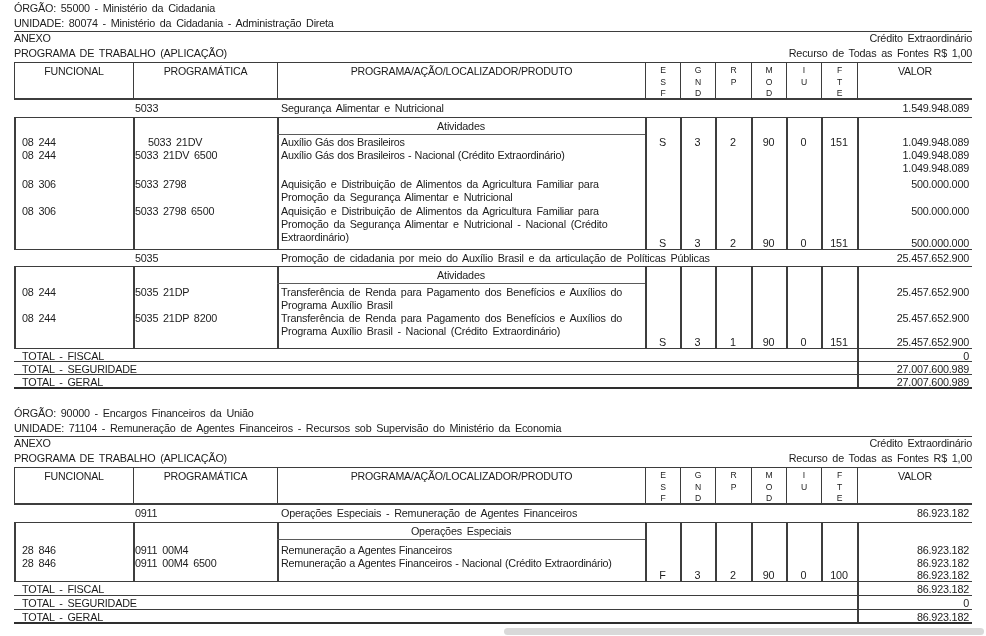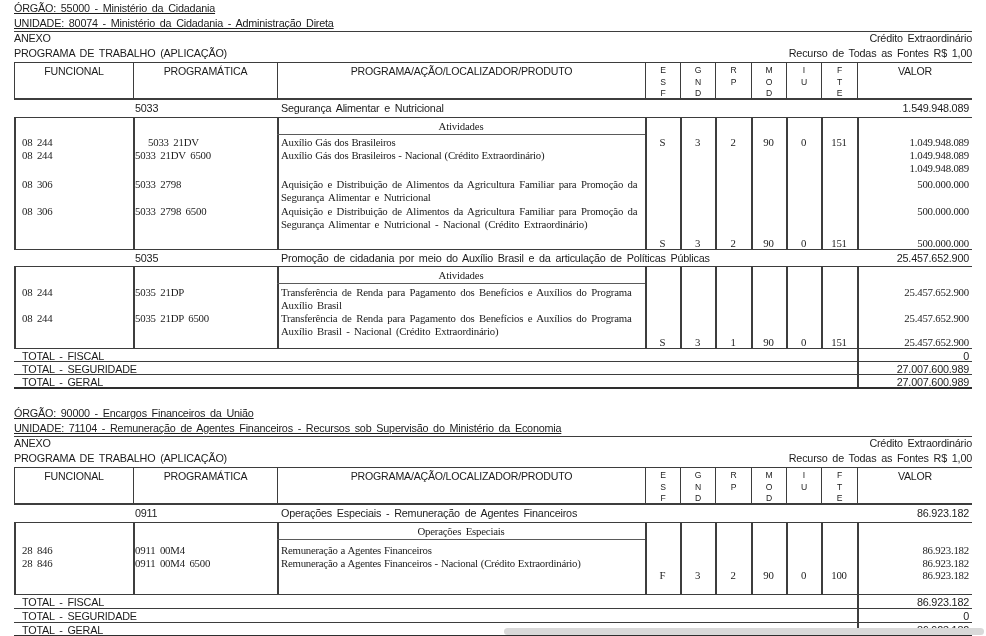--- a/index.html
+++ b/index.html
@@ -11,7 +11,7 @@
     letter-spacing: -0.2px; word-spacing: 2px;
   }
   .doc { position: absolute; left: 14px; width: 958px; }
-  .meta { height: 15px; white-space: nowrap; text-decoration: underline; }
+  .meta { height: 15px; white-space: nowrap; }
   .meta.underlined { border-bottom: 1.5px solid #3d3d3d; }
   .metarow { height: 15px; display: flex; justify-content: space-between; white-space: nowrap; }
   .thead { display: flex; border-top: 1.5px solid #3d3d3d; border-bottom: 2px solid #3d3d3d; height: 38px; }

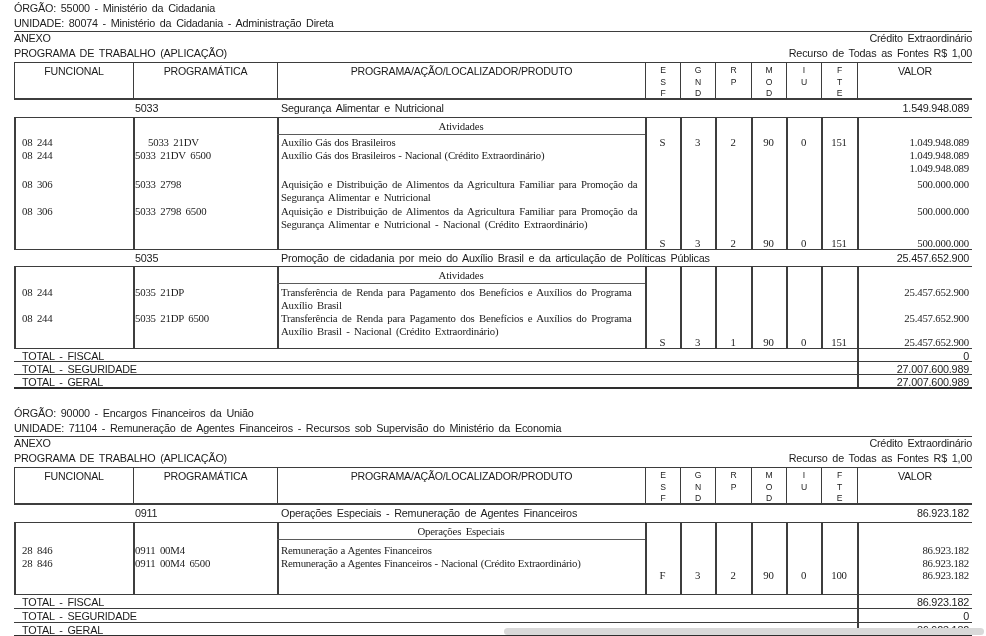--- a/index.html
+++ b/index.html
@@ -21,7 +21,7 @@
   .prow .pcode { position: absolute; left: 121px; top: 2px; white-space: nowrap; }
   .prow .ptitle { position: absolute; left: 267px; top: 2px; white-space: nowrap; }
   .prow .pval { position: absolute; right: 3px; top: 2px; text-align: right; white-space: nowrap; }
-  .bodybox { position: relative; border-top: 1.5px solid #3d3d3d; border-bottom: 1.5px solid #3d3d3d; font-family: Liberation Serif, serif; }
+  .bodybox { position: relative; border-top: 1.5px solid #3d3d3d; border-bottom: 1.5px solid #3d3d3d; }
   .v { position: absolute; top: 0; bottom: 0; width: 1.5px; background: #3d3d3d; }
   .sub { position: absolute; left: 263px; width: 368px; text-align: center; }
   .subline { position: absolute; left: 263px; width: 368px; height: 1px; background: #5a5a5a; }

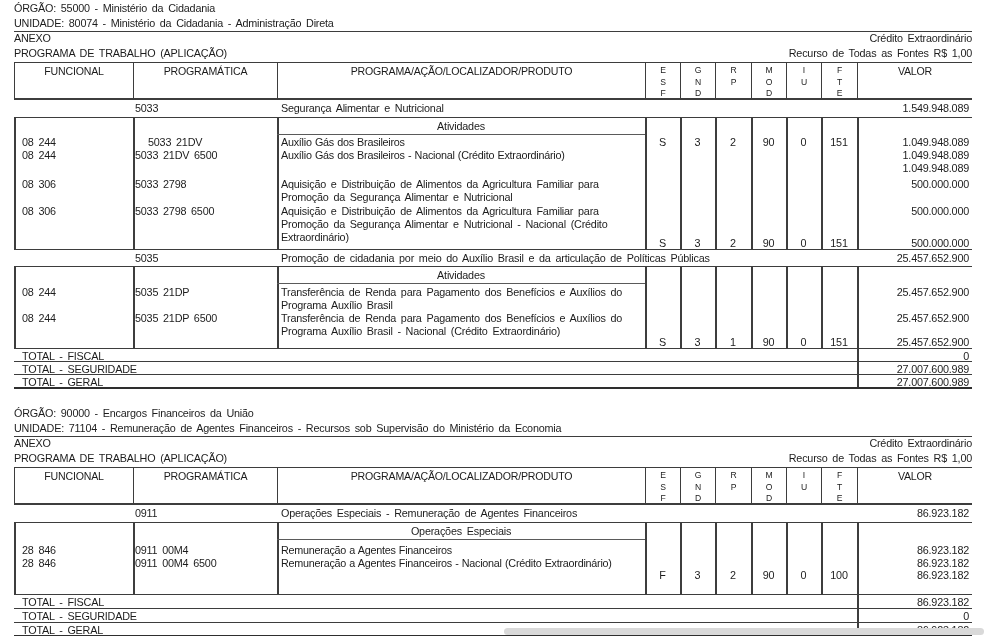--- a/index.html
+++ b/index.html
@@ -158,7 +158,7 @@
     <span class="bv" style="top:19px">25.457.652.900</span>
 
     <span class="bc" style="left:8px;top:45px">08 244</span>
-    <span class="bc" style="left:121px;top:45px">5035 21DP 6500</span>
+    <span class="bc" style="left:121px;top:45px">5035 21DP 8200</span>
     <span class="bp" style="top:45px">Transferência de Renda para Pagamento dos Benefícios e Auxílios do Programa Auxílio Brasil - Nacional (Crédito Extraordinário)</span>
     <span class="bv" style="top:45px">25.457.652.900</span>
 

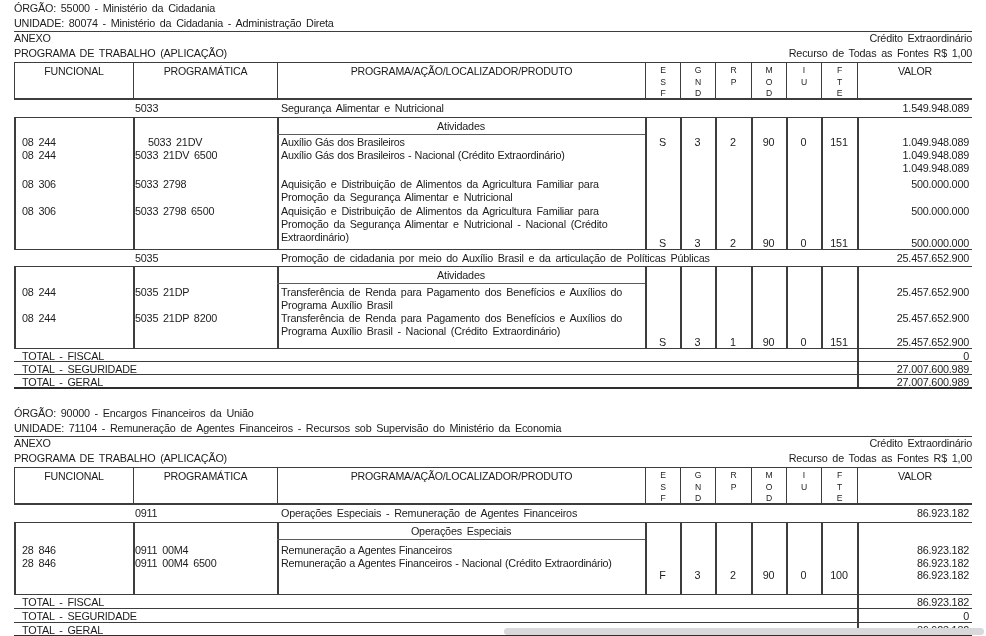--- a/index.html
+++ b/index.html
@@ -229,7 +229,7 @@
     <span class="pval">86.923.182</span>
   </div>
 
-  <div class="bodybox" style="height:73px">
+  <div class="bodybox" style="height:60px">
     <div class="v" style="left:0"></div>
     <div class="v" style="left:119px"></div>
     <div class="v" style="left:263px"></div>

